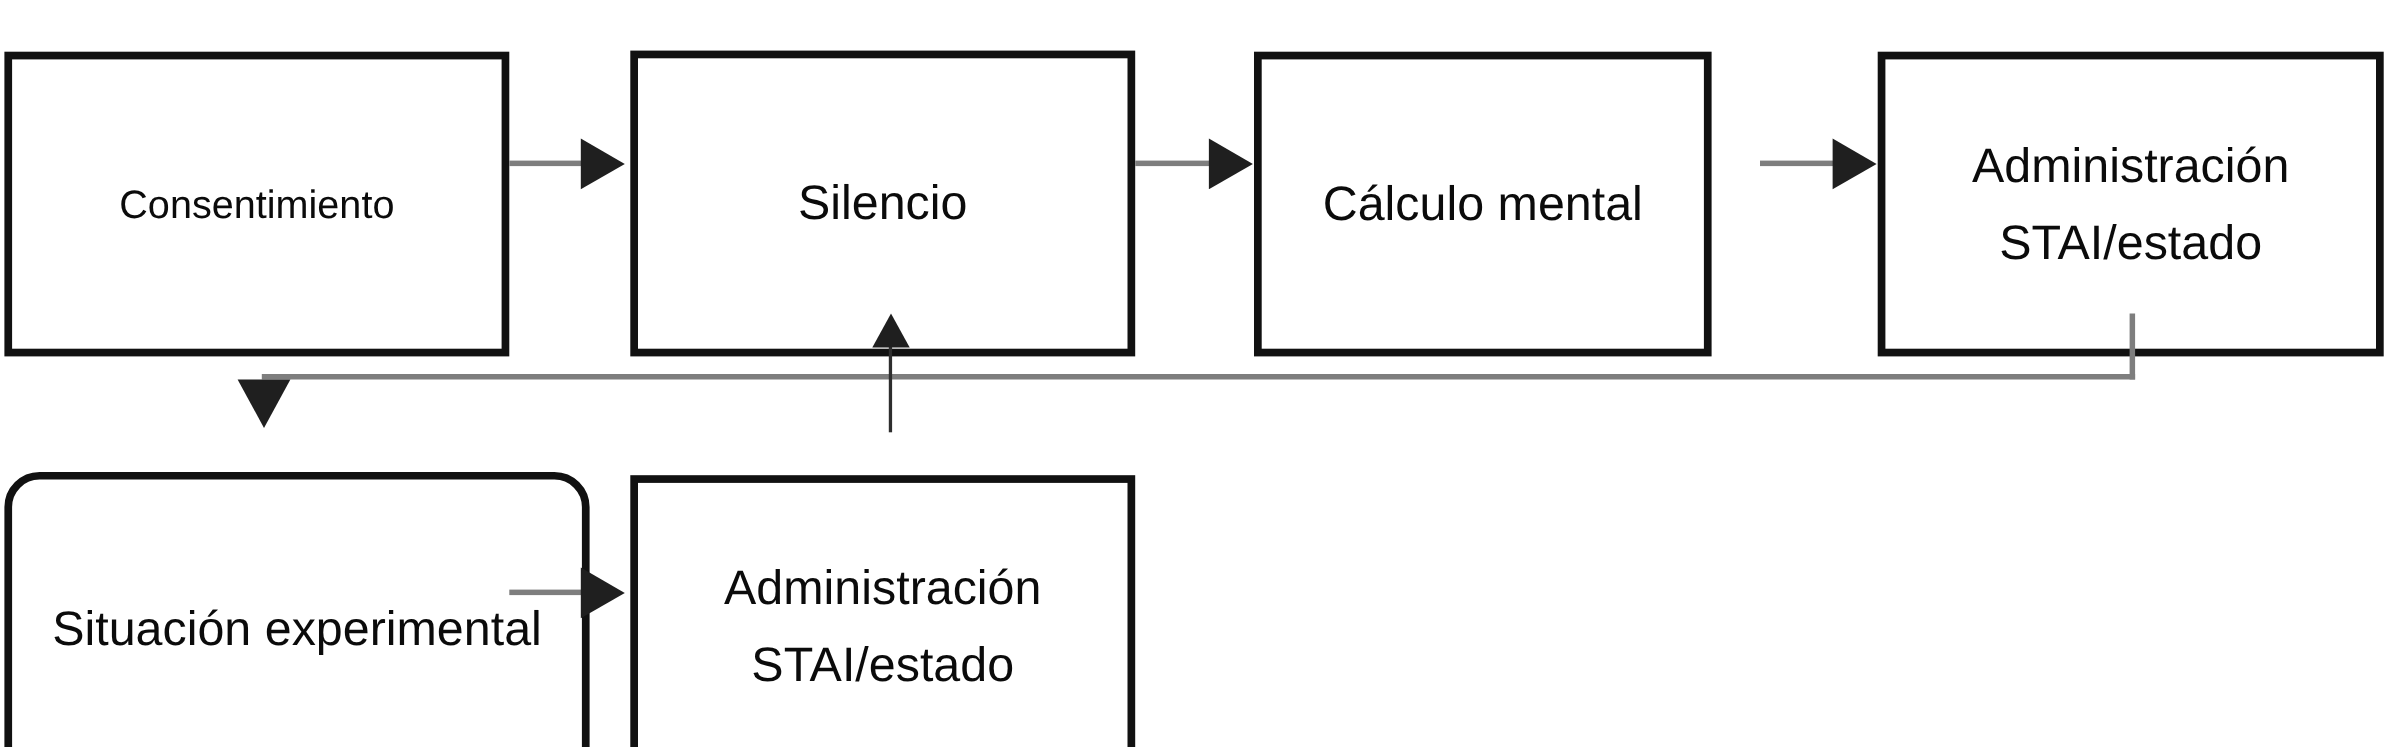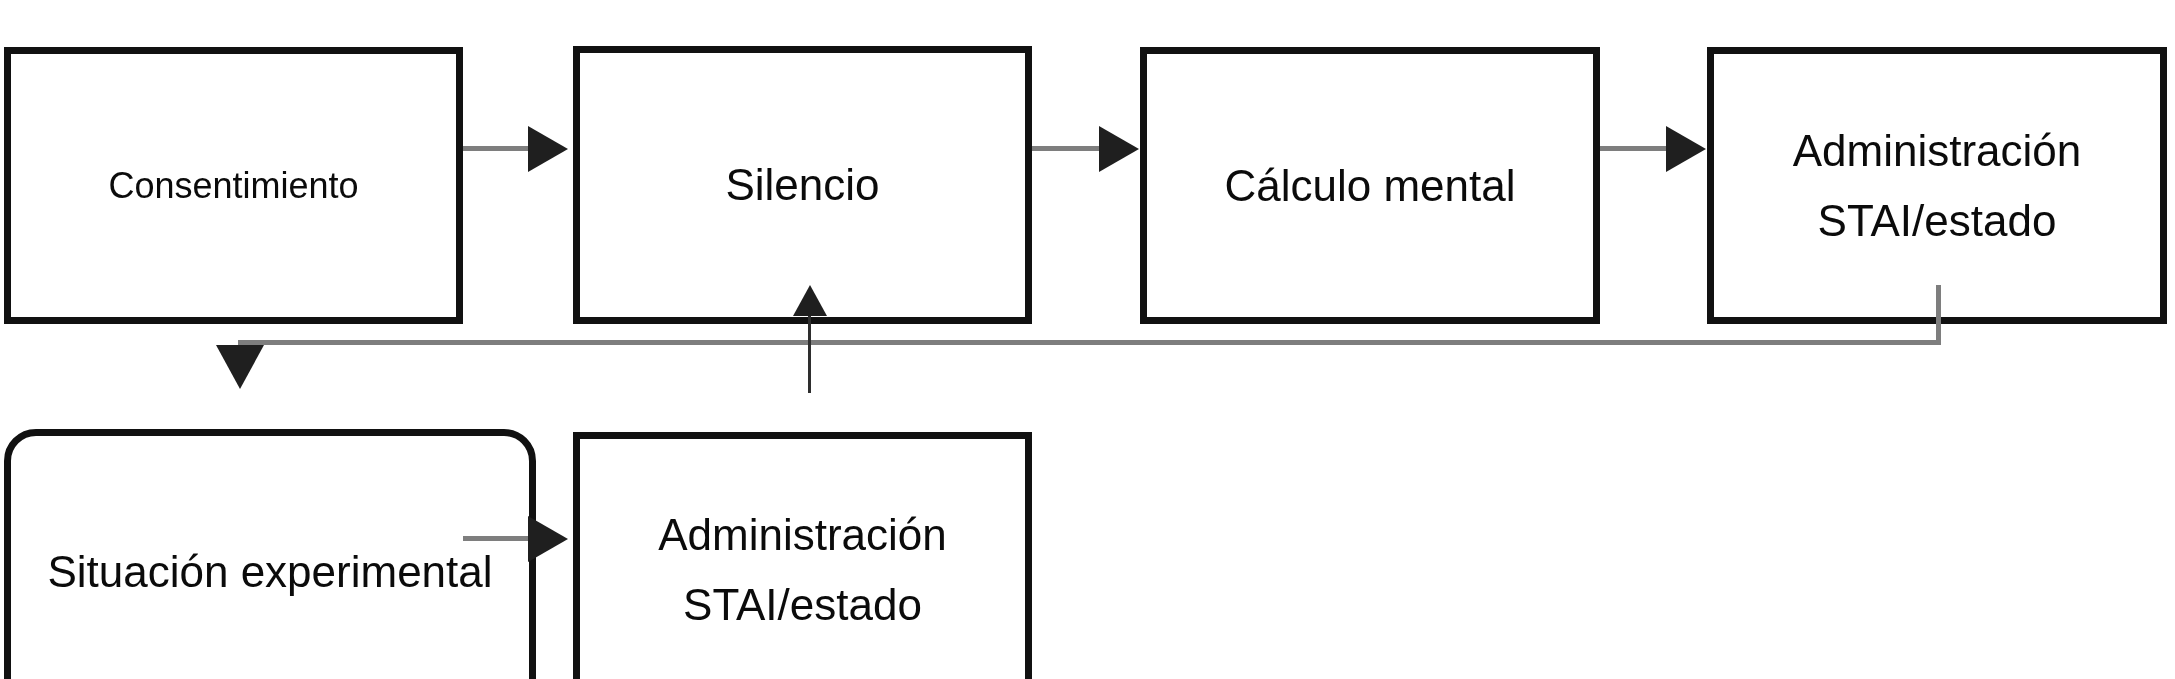--- a/index.html
+++ b/index.html
@@ -36,7 +36,7 @@
 
   #box-consentimiento { left: 4px;    top: 8px;   width: 459px; height: 277px; }
   #box-silencio       { left: 573px;  top: 7px;   width: 459px; height: 278px; }
-  #box-calculo        { left: 1140px; top: 8px;   width: 460px; height: 277px; }
+  #box-calculo        { left: 1140px; top: 8px;   width: 416px; height: 277px; }
   #box-stai-sup       { left: 1707px; top: 8px;   width: 460px; height: 277px; }
   #box-experimental   { left: 4px;    top: 390px; width: 532px; height: 285px; border-radius: 32px; }
   #box-stai-inf       { left: 573px;  top: 393px; width: 459px; height: 275px; }

